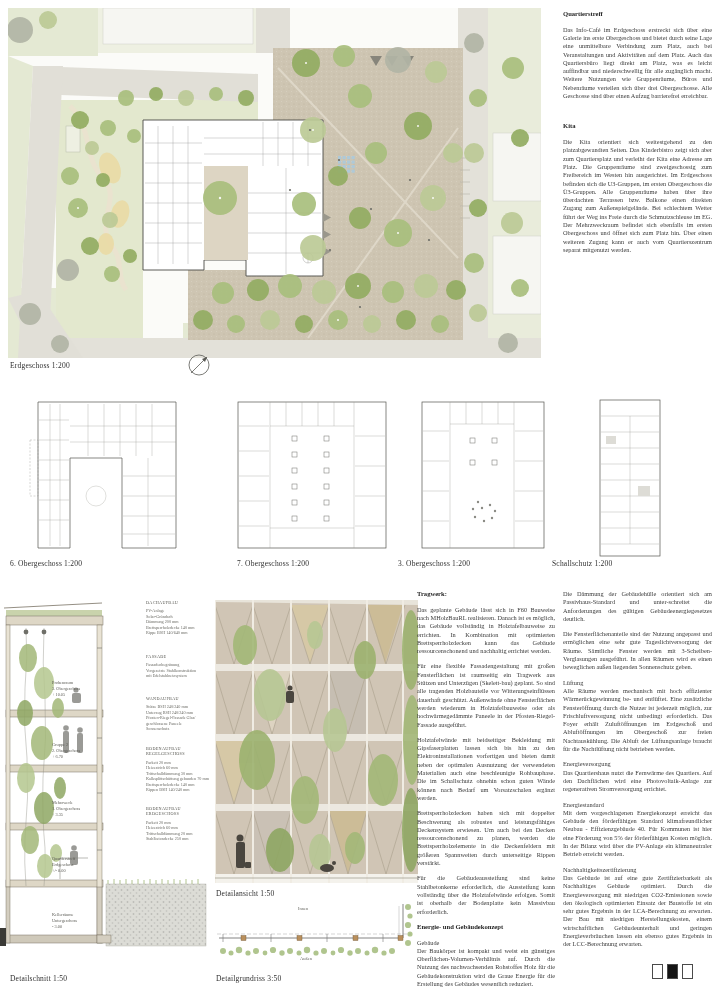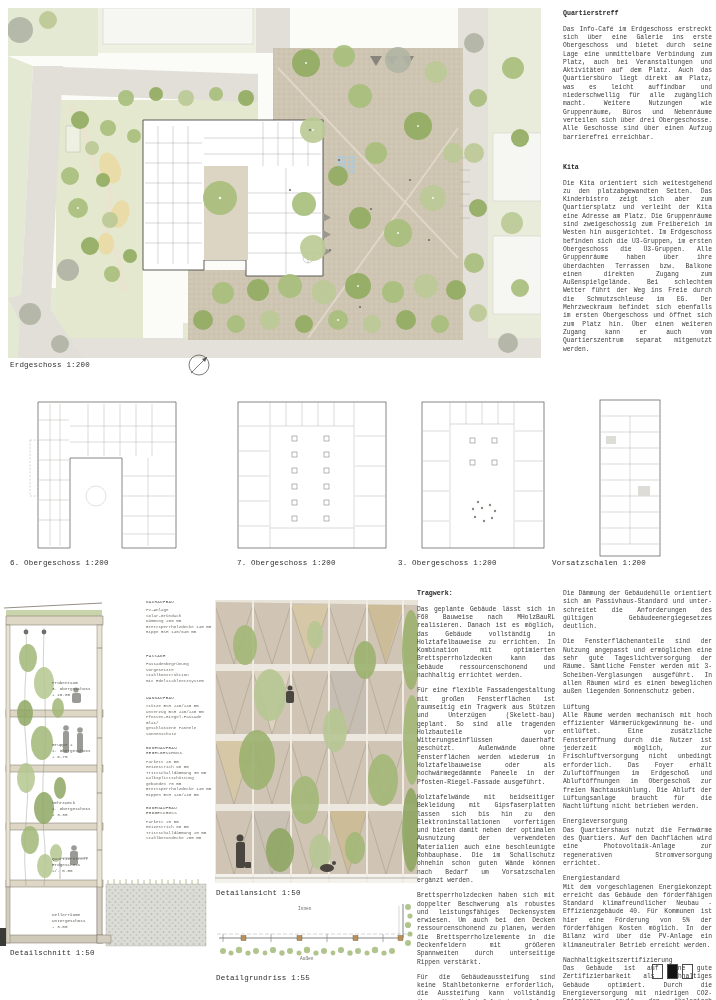--- a/index.html
+++ b/index.html
@@ -4,7 +4,7 @@
 <style>
   html,body{margin:0;padding:0;background:#ffffff;}
   .sheet{position:relative;width:716px;height:1000px;background:#ffffff;overflow:hidden;
-         font-family:Liberation Mono, monospace;color:#3b3b3b;}
+         font-family:Liberation Serif, serif;color:#3b3b3b;}
   .abs{position:absolute;}
   .cap{font-size:7.5px;color:#2e2e2e;letter-spacing:.2px;}
   .col{font-size:6.3px;line-height:1.32;text-align:justify;}

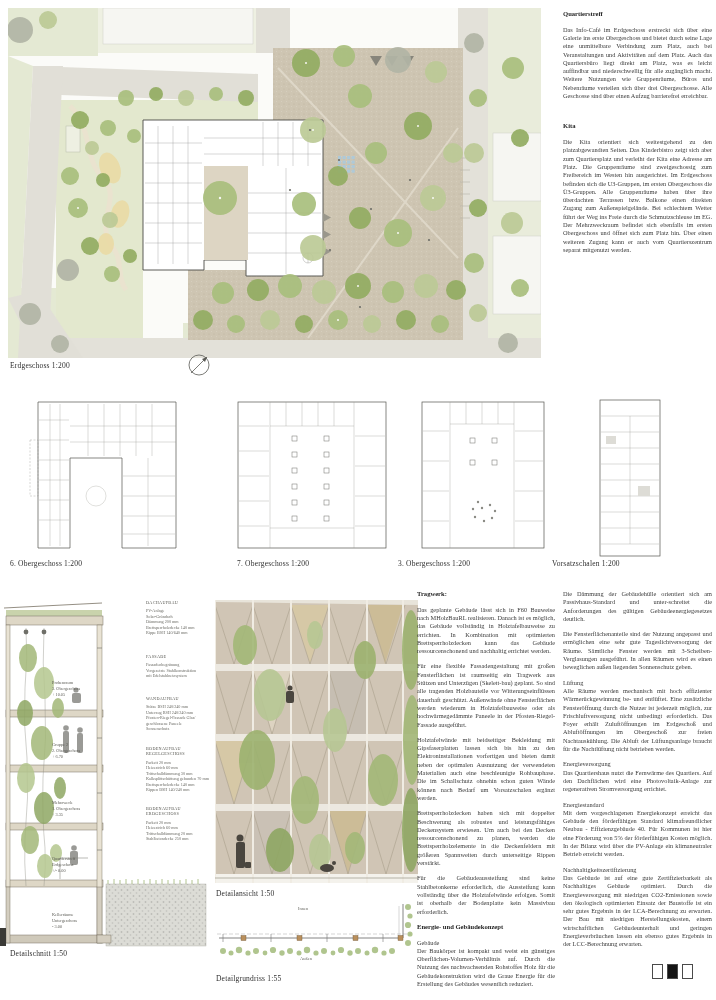--- a/index.html
+++ b/index.html
@@ -355,7 +355,7 @@
   <div class="abs cap" style="left:10px;top:559px">6. Obergeschoss 1:200</div>
   <div class="abs cap" style="left:237px;top:559px">7. Obergeschoss 1:200</div>
   <div class="abs cap" style="left:398px;top:559px">3. Obergeschoss 1:200</div>
-  <div class="abs cap" style="left:552px;top:559px">Vorsatzschalen 1:200</div>
+  <div class="abs cap" style="left:552px;top:559px">Schallschutz 1:200</div>
 
   <svg class="abs" style="left:0;top:588px" width="212" height="370" viewBox="0 0 212 370">
     <defs>

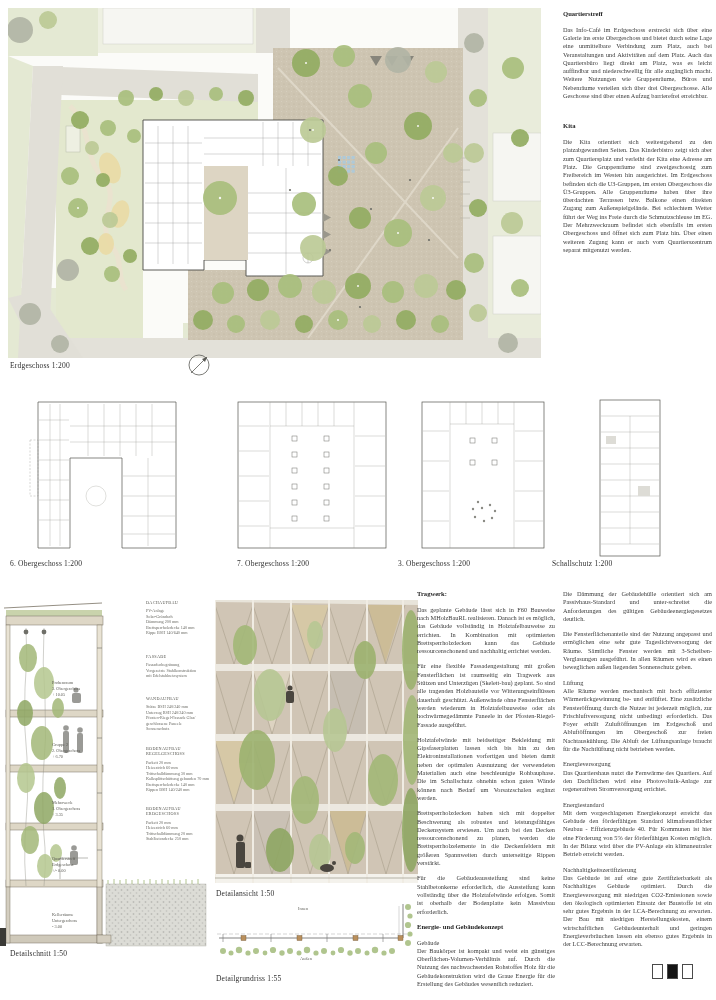--- a/index.html
+++ b/index.html
@@ -518,7 +518,7 @@
     <div>- 3.00</div>
   </div>
 
-  <div class="abs cap" style="left:10px;top:949px">Detailschnitt  1:50</div>
+  <div class="abs cap" style="left:10px;top:974px">Detailschnitt  1:50</div>
 
   <svg class="abs" style="left:215px;top:600px" width="203" height="283" viewBox="0 0 203 283">
     <rect x="0" y="0" width="203" height="283" fill="#d0c5b5"></rect>

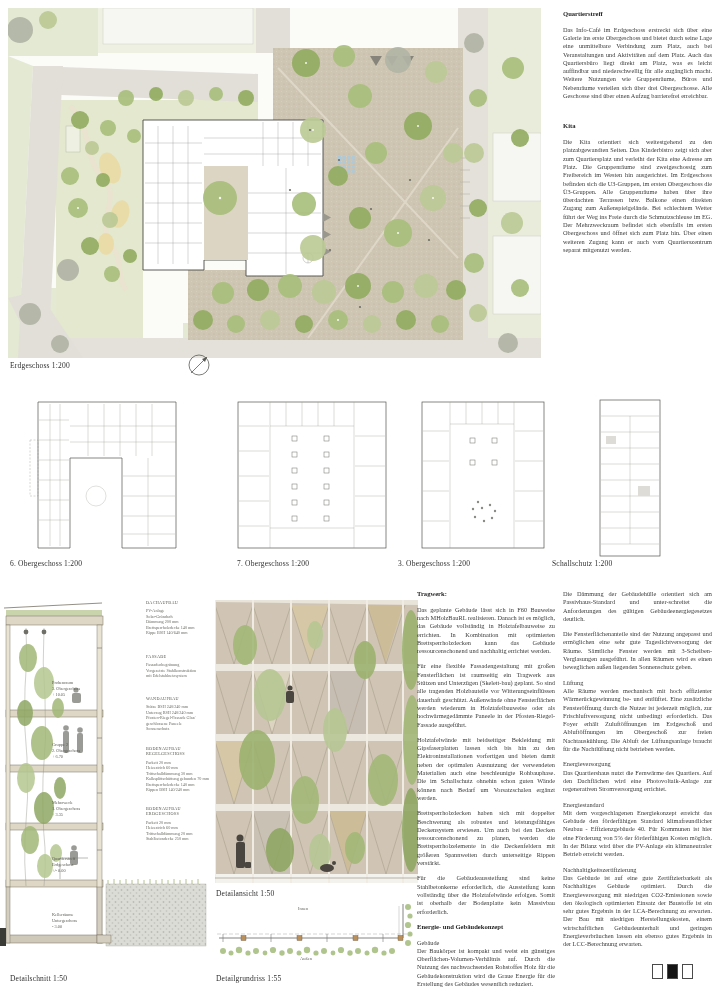--- a/index.html
+++ b/index.html
@@ -635,7 +635,7 @@
   </svg>
   <div class="abs planlab" style="left:298px;top:906px">Innen</div>
   <div class="abs planlab" style="left:300px;top:956px">Außen</div>
-  <div class="abs cap" style="left:216px;top:974px">Detailgrundriss 1:55</div>
+  <div class="abs cap" style="left:216px;top:974px">Detailgrundriss 3:50</div>
 
   <div class="abs col" style="left:417px;top:590px;width:138px">
     <p class="hd">Tragwerk:</p>

